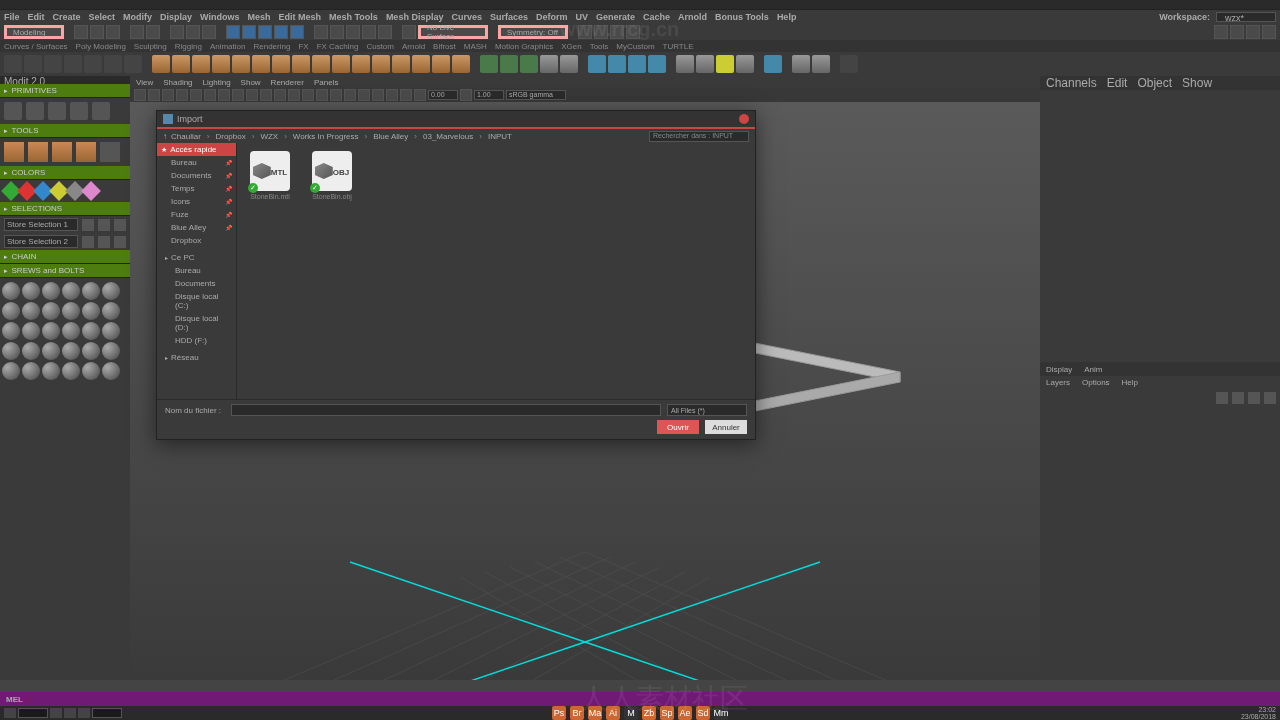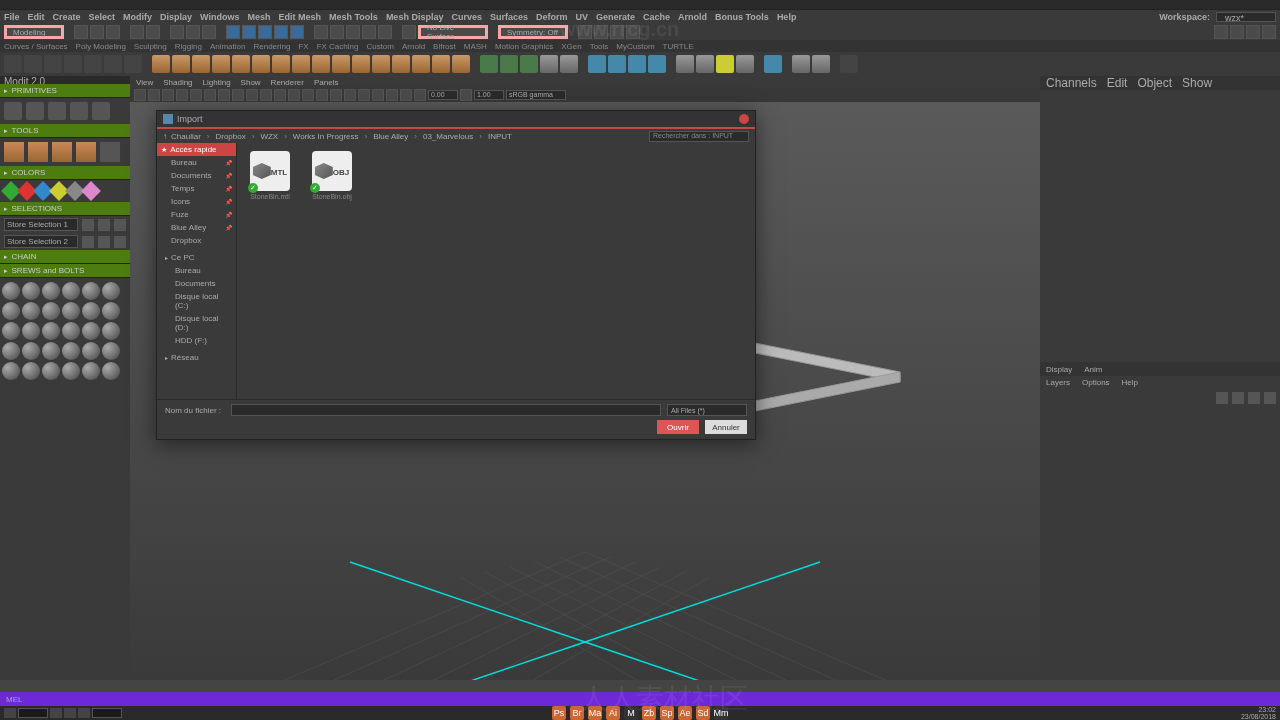--- a/index.html
+++ b/index.html
@@ -90,7 +90,7 @@
 .dialog .dlg-bottom .btn { width: 42px; height: 14px; font-size: 8px; display: flex; align-items: center; justify-content: center; cursor: pointer; }
 .dialog .dlg-bottom .btn.primary { background: #d55; color: #fff; }
 .dialog .dlg-bottom .btn.secondary { background: #ddd; color: #333; }
-.bottom-bar { position: absolute; bottom: 14px; left: 0; right: 0; height: 14px; background: #6d28d9; display: flex; align-items: center; padding: 0 6px; font-size: 8px; }
+.bottom-bar { position: absolute; bottom: 14px; left: 0; right: 0; height: 14px; background: #701a75; display: flex; align-items: center; padding: 0 6px; font-size: 8px; font-weight: bold; }
 .timeline { position: absolute; bottom: 0; left: 0; right: 0; height: 14px; background: #2a2a2a; display: flex; align-items: center; padding: 0 4px; gap: 2px; }
 .timeline .tl-btn { width: 12px; height: 10px; background: #444; }
 .timeline .tl-field { background: #1a1a1a; width: 30px; height: 10px; border: 1px solid #555; }

